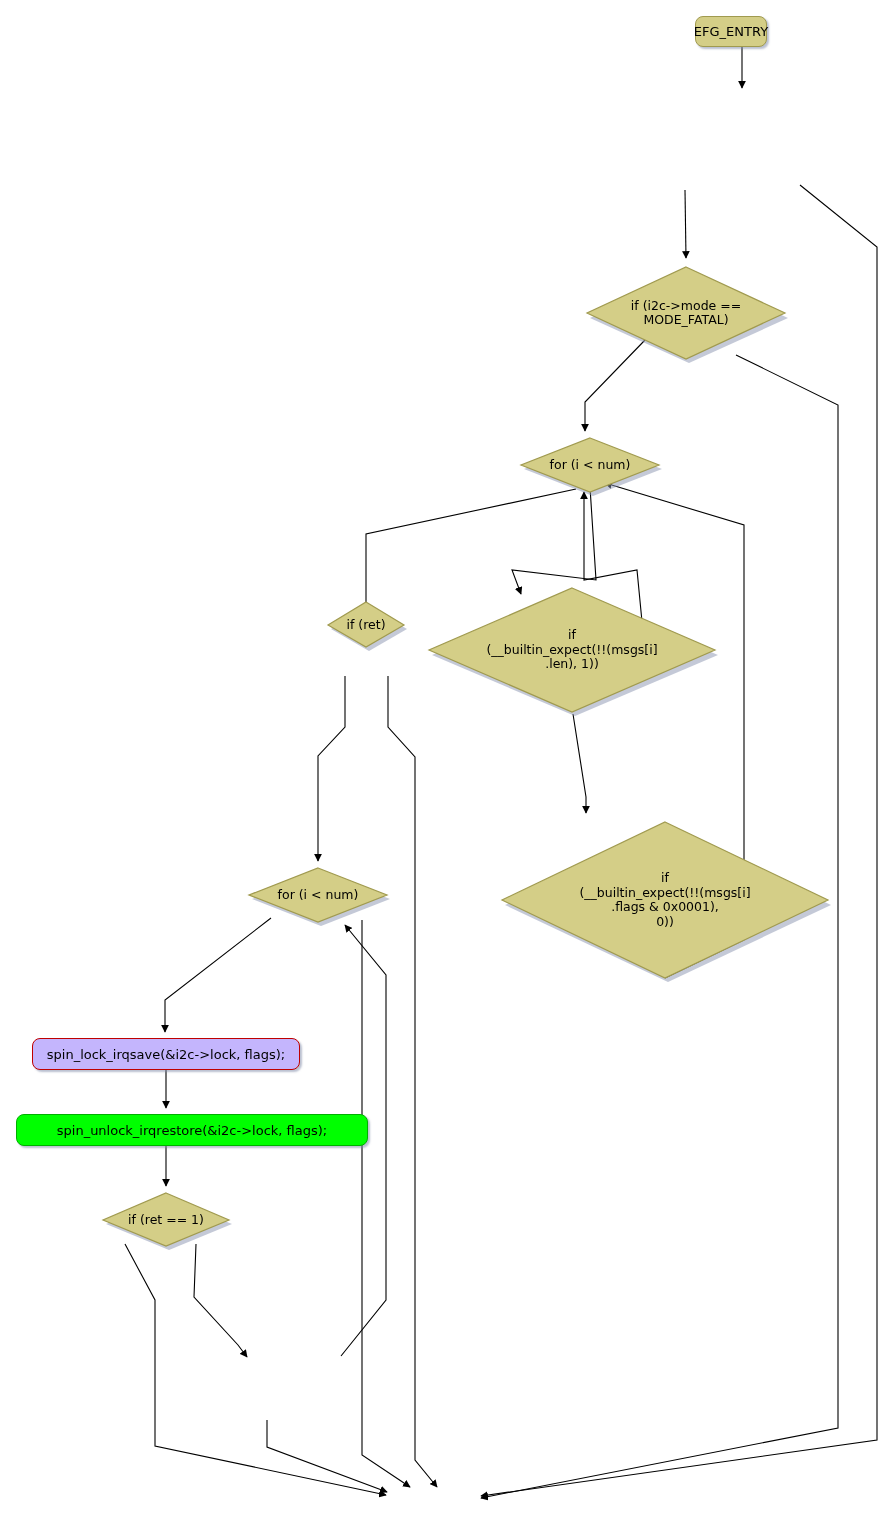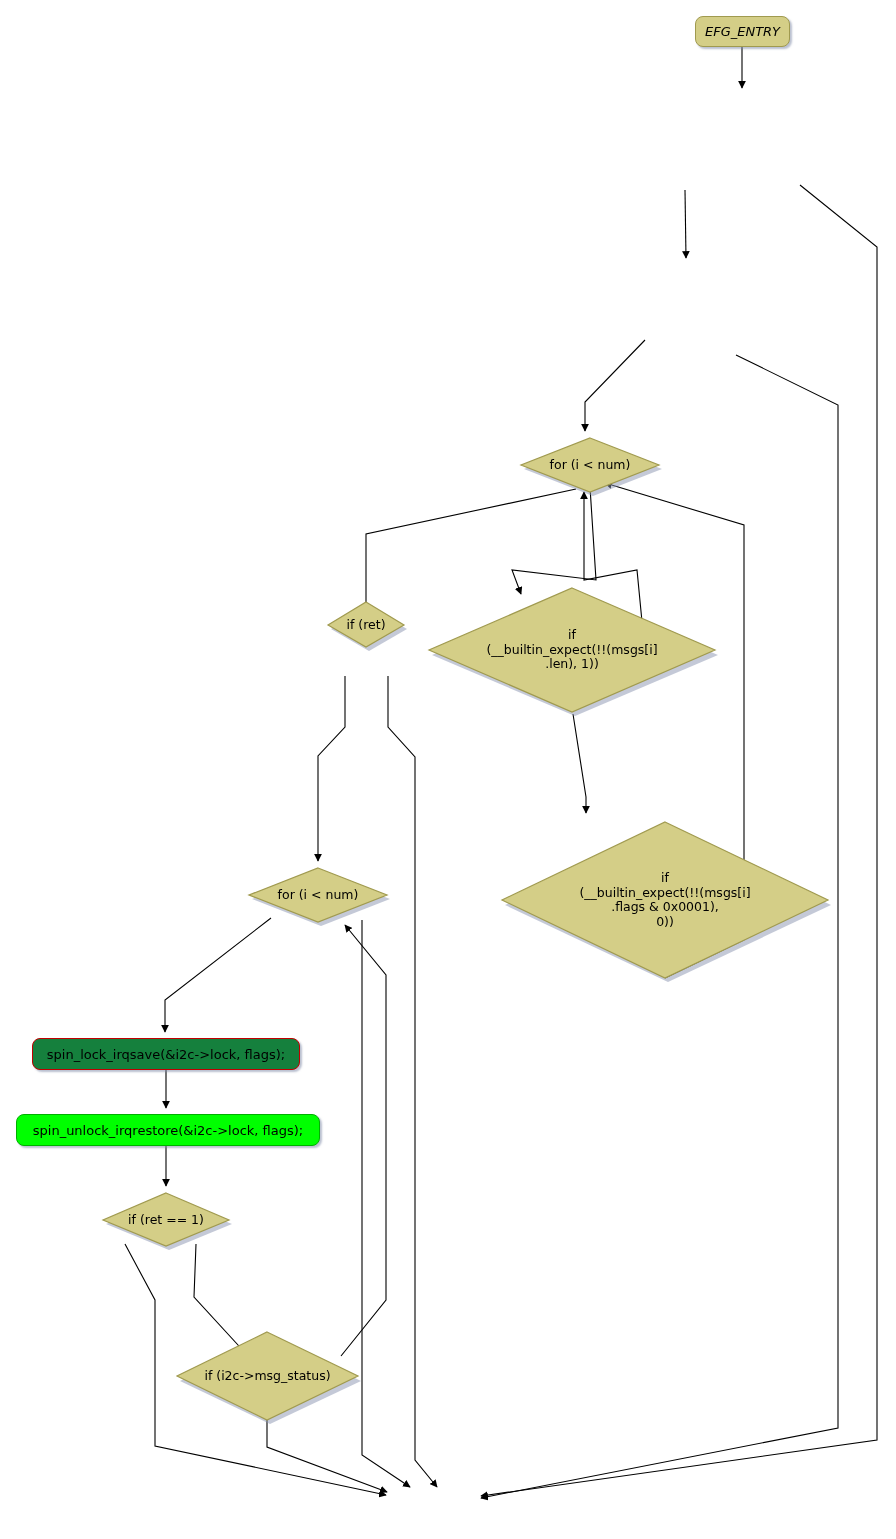--- a/index.html
+++ b/index.html
@@ -85,7 +85,7 @@
     </g>
   </svg>
 
-  <div class="node term" style="left:695px;top:16px;width:95px;height:31px;font-style:italic;">
+  <div class="node term" style="left:695px;top:16px;width:72px;height:31px;">
     <span>EFG_ENTRY</span>
   </div>
 

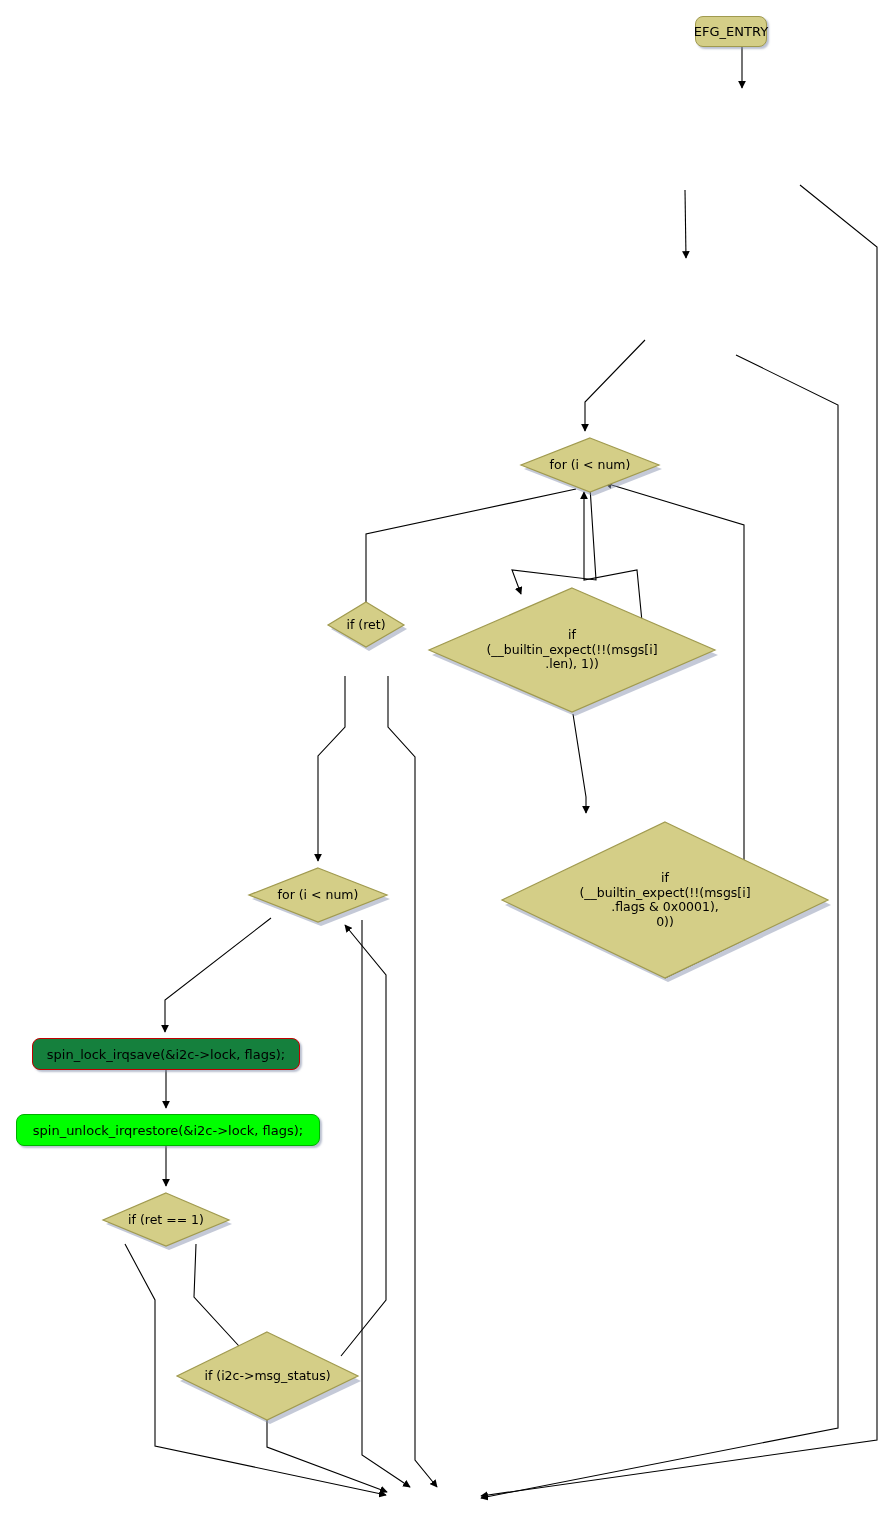--- a/index.html
+++ b/index.html
@@ -90,6 +90,14 @@
   </div>
 
 
+  <div class="node dia" style="left:585px;top:265px;width:202px;height:96px;">
+    <svg width="202" height="96" viewBox="0 0 202 96">
+      <polygon points="101,4 200,50 101,95 2,50" fill="#8a93b0" opacity=".5" transform="translate(3,3)"></polygon>
+      <polygon points="101,2 200,48 101,94 2,48" fill="#D4CE87" stroke="#A09A4F" stroke-width="1.2"></polygon>
+    </svg>
+    <div class="dlabel">if (i2c-&gt;mode ==
+MODE_FATAL)</div>
+  </div>
 
   <div class="node dia" style="left:519px;top:437px;width:142px;height:57px;">
     <svg width="142" height="57" viewBox="0 0 142 57">

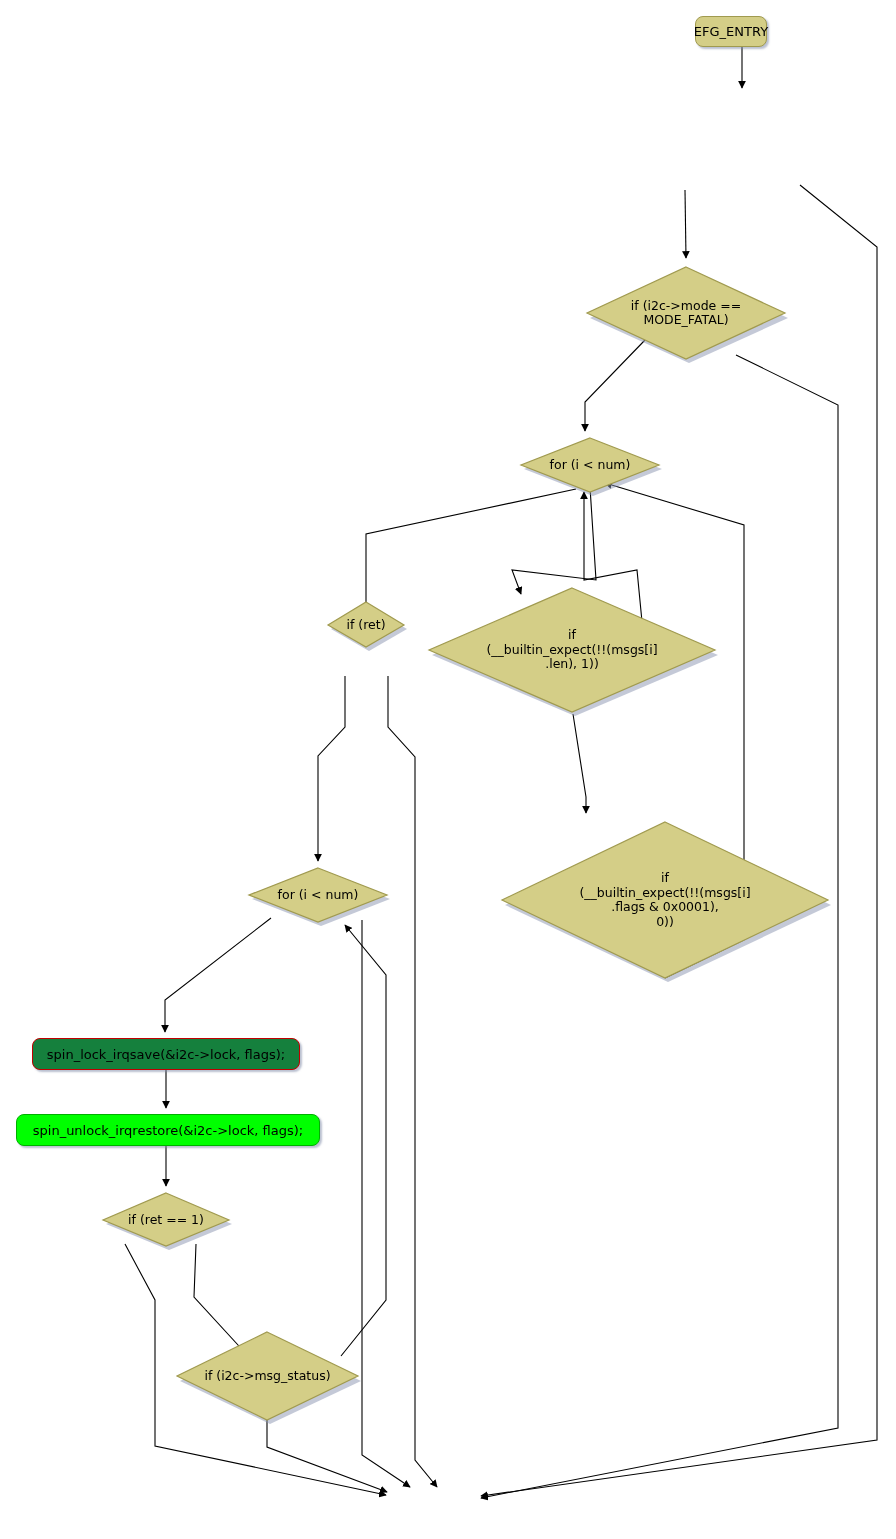--- a/index.html
+++ b/index.html
@@ -17,7 +17,7 @@
     display:flex;align-items:center;justify-content:center;
     font-size:13px;color:#000;white-space:nowrap;
   }
-  .term.red{background:#15803d;border-color:#c00000;color:#000;}
+  .term.red{background:#c4b5fd;border-color:#c00000;color:#000;}
   .term.green{background:#00FF00;border-color:#00b000;color:#000;}
 
   

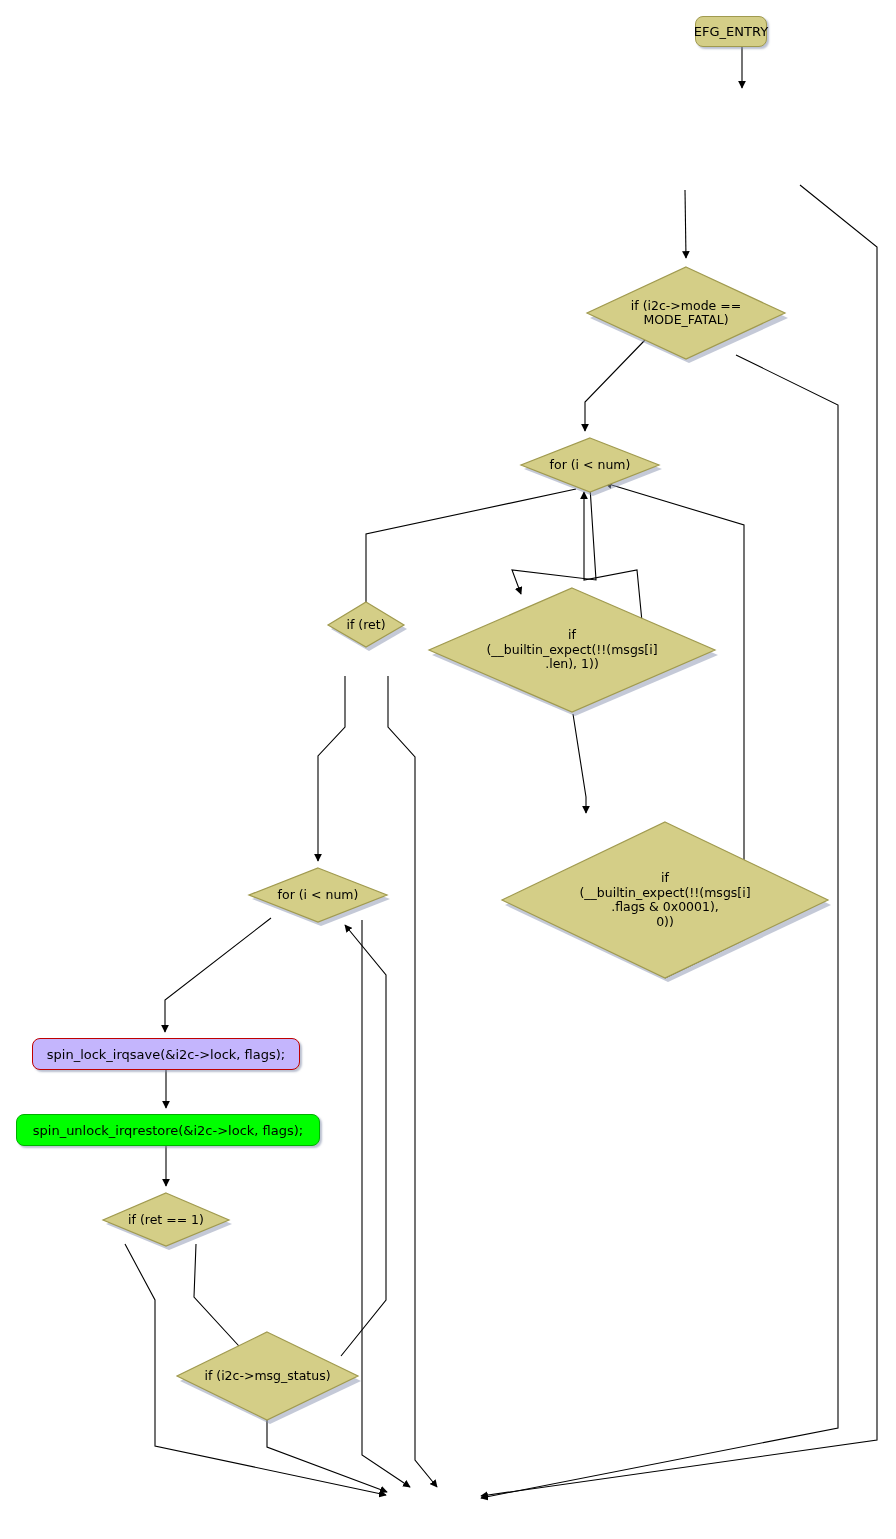--- a/index.html
+++ b/index.html
@@ -148,7 +148,7 @@
     <span>spin_lock_irqsave(&amp;i2c-&gt;lock, flags);</span>
   </div>
 
-  <div class="node term green" style="left:16px;top:1114px;width:304px;height:32px;">
+  <div class="node term green" style="left:16px;top:1114px;width:352px;height:32px;">
     <span>spin_unlock_irqrestore(&amp;i2c-&gt;lock, flags);</span>
   </div>
 

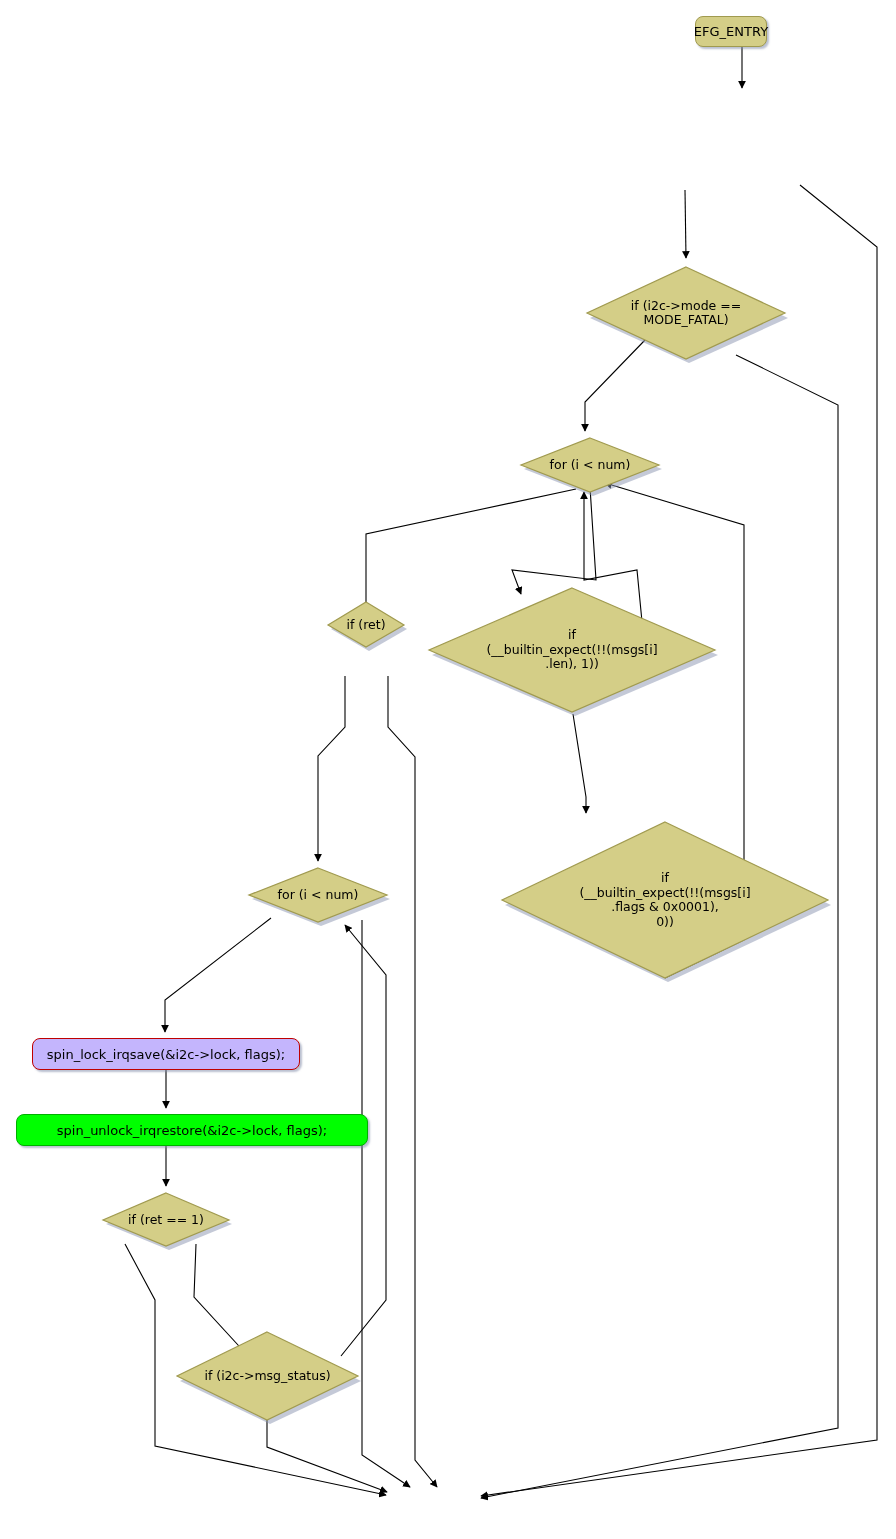--- a/index.html
+++ b/index.html
@@ -160,13 +160,6 @@
     <div class="dlabel">if (ret == 1)</div>
   </div>
 
-  <div class="node dia" style="left:175px;top:1330px;width:185px;height:92px;">
-    <svg width="185" height="92" viewBox="0 0 185 92">
-      <polygon points="92,4 183,48 92,91 2,48" fill="#8a93b0" opacity=".5" transform="translate(3,3)"></polygon>
-      <polygon points="92,2 183,46 92,90 2,46" fill="#D4CE87" stroke="#A09A4F" stroke-width="1.2"></polygon>
-    </svg>
-    <div class="dlabel">if (i2c-&gt;msg_status)</div>
-  </div>
 
   <div class="node term" style="left:393px;top:1544px;width:80px;height:42px;">
     <span>EFG_EXIT</span>

